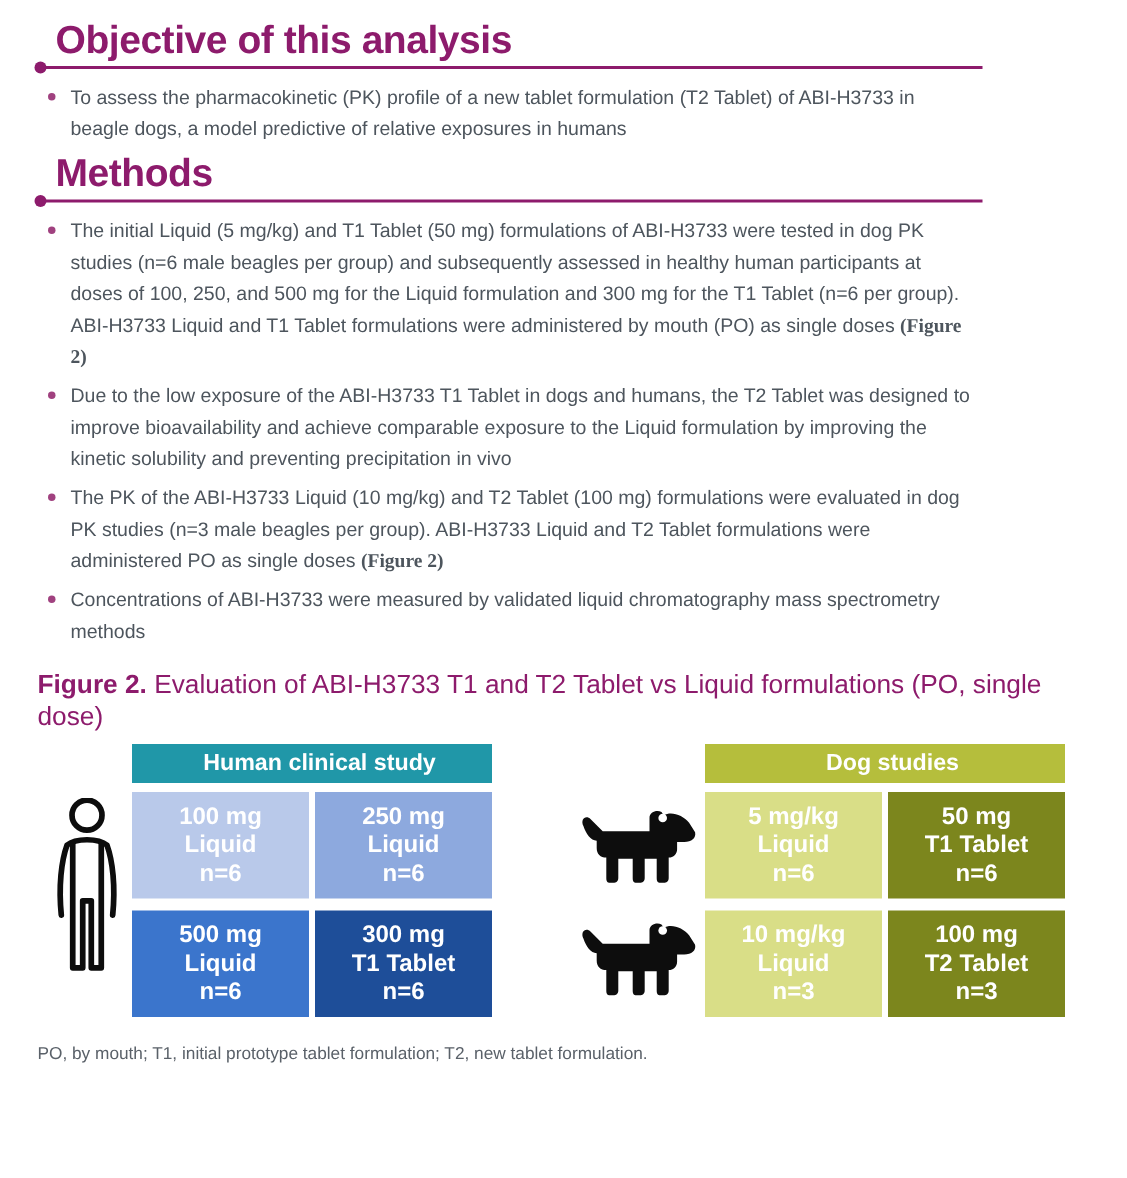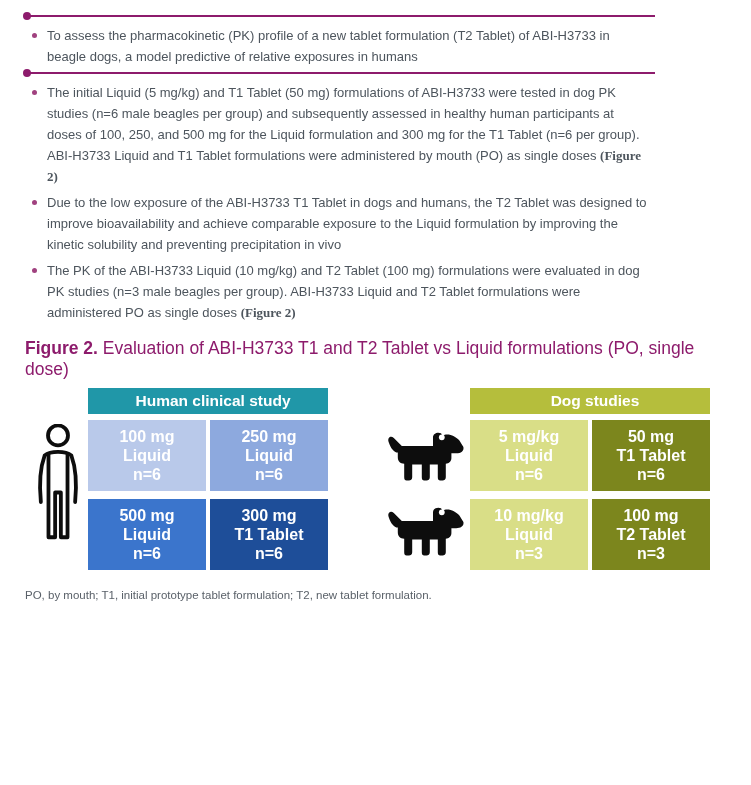--- a/index.html
+++ b/index.html
@@ -41,6 +41,7 @@
 
 <div class="page">
 
+  <h1 class="section-title">Objective of this analysis</h1>
   <div class="section-rule" style="background-color: rgb(141, 27, 108);">
     <div class="rule-dot" style="background-color: rgb(141, 27, 108);"></div>
   </div>

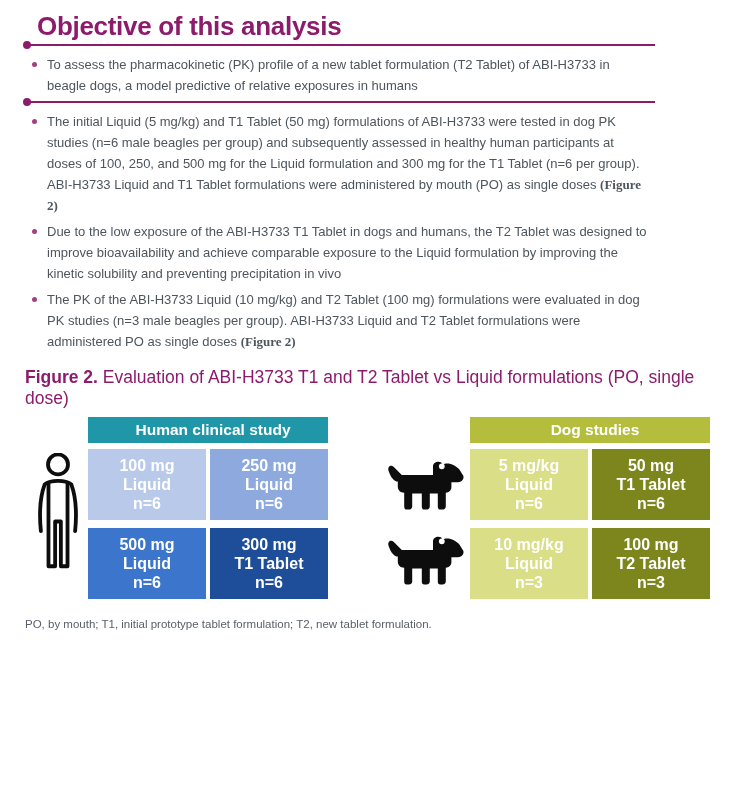--- a/index.html
+++ b/index.html
@@ -53,6 +53,7 @@
     </li>
   </ul>
 
+  <h1 class="section-title">Methods</h1>
   <div class="section-rule" style="background-color: rgb(141, 27, 108);">
     <div class="rule-dot" style="background-color: rgb(141, 27, 108);"></div>
   </div>

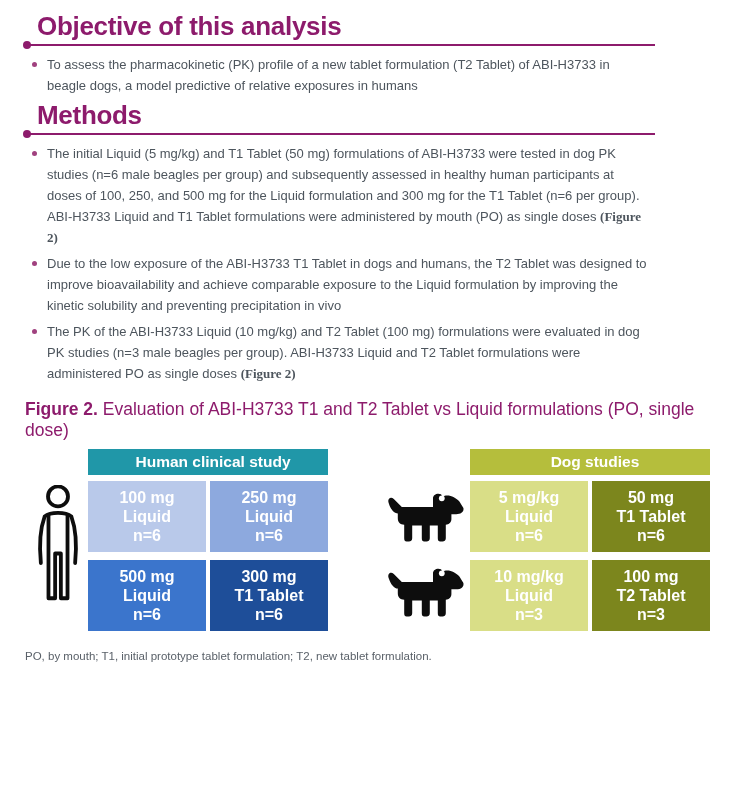--- a/index.html
+++ b/index.html
@@ -70,6 +70,10 @@
     <li>
       <span class="bullet-dot" style="background-color: rgb(160, 65, 127);"></span>
       <span>The PK of the ABI-H3733 Liquid (10 mg/kg) and T2 Tablet (100 mg) formulations were evaluated in dog PK studies (n=3 male beagles per group). ABI-H3733 Liquid and T2 Tablet formulations were administered PO as single doses </span><strong>(Figure 2)</strong>
+    </li>
+    <li>
+      <span class="bullet-dot" style="background-color: rgb(160, 65, 127);"></span>
+      <span>Concentrations of ABI-H3733 were measured by validated liquid chromatography mass spectrometry methods</span><strong></strong>
     </li>
   </ul>
 

